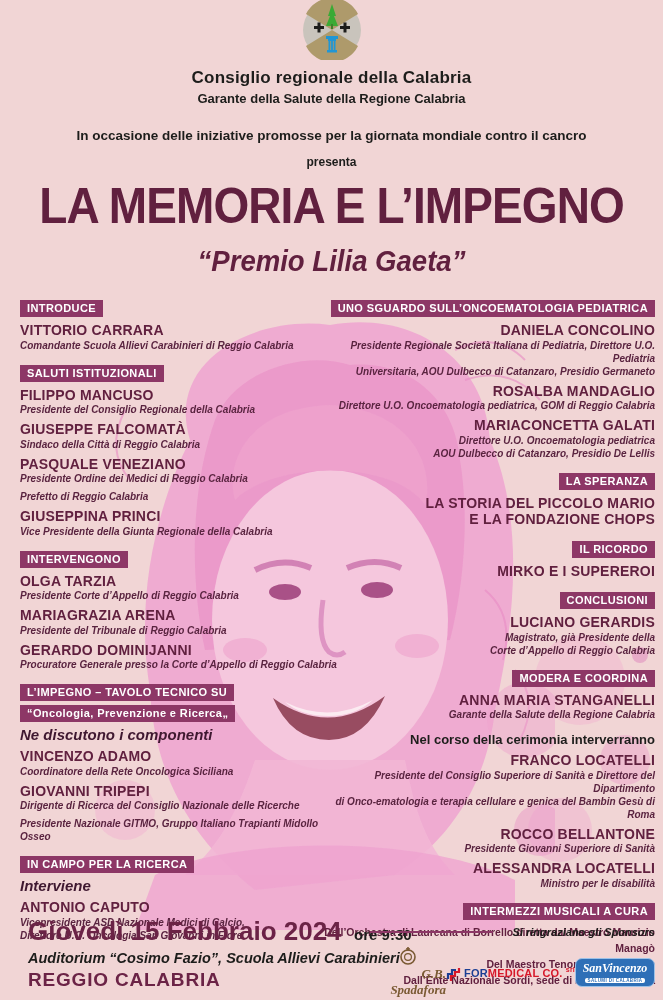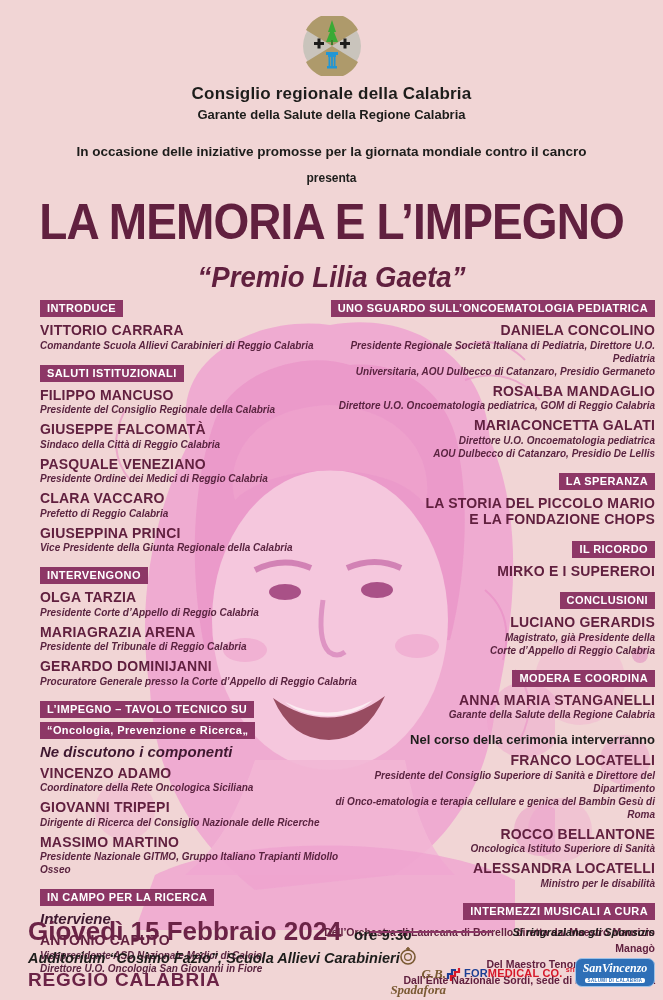--- a/index.html
+++ b/index.html
@@ -12,7 +12,7 @@
   .art{position:absolute;z-index:1;pointer-events:none;}
   .content{position:relative;z-index:2;}
   
-  .header{text-align:center;padding-top:16px;}
+  .header{text-align:center;}
   .crest{display:block;margin:0 auto;}
   .org-title{font-size:17px;font-weight:800;color:var(--black);margin-top:8px;letter-spacing:.2px;}
   .org-sub{font-size:13px;font-weight:700;color:var(--black);margin-top:3px;}

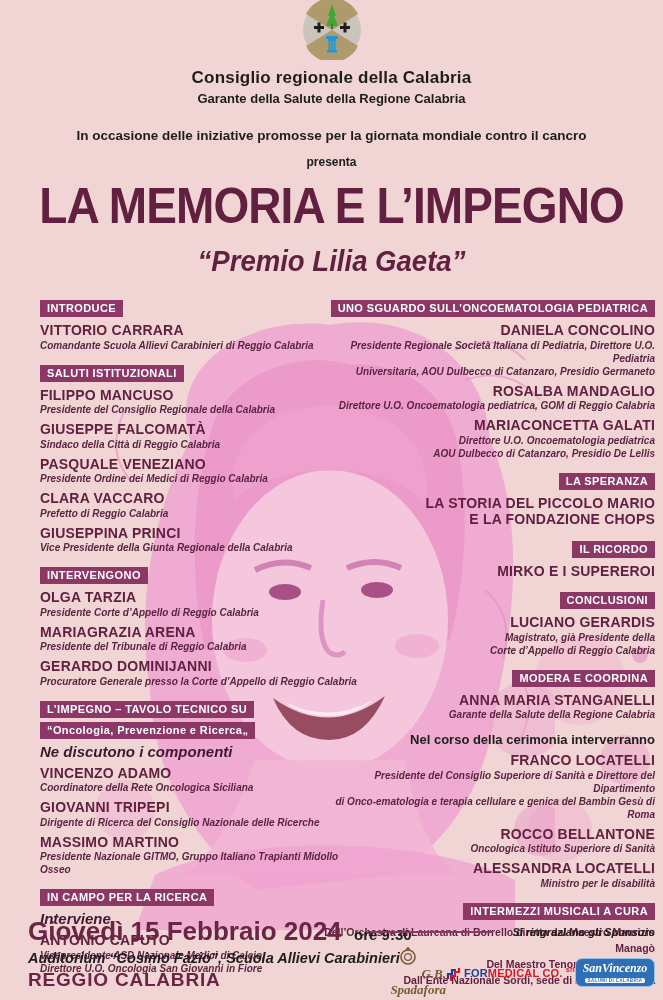--- a/index.html
+++ b/index.html
@@ -24,7 +24,7 @@
     transform:scaleX(.95);transform-origin:center;}
   
   .col{position:absolute;top:298px;}
-  .col-left{left:40px;width:330px;text-align:left;}
+  .col-left{left:20px;width:330px;text-align:left;}
   .col-right{right:8px;width:342px;text-align:right;}
   .section{margin-bottom:11px;}
   .badge-row{margin-bottom:2px;}

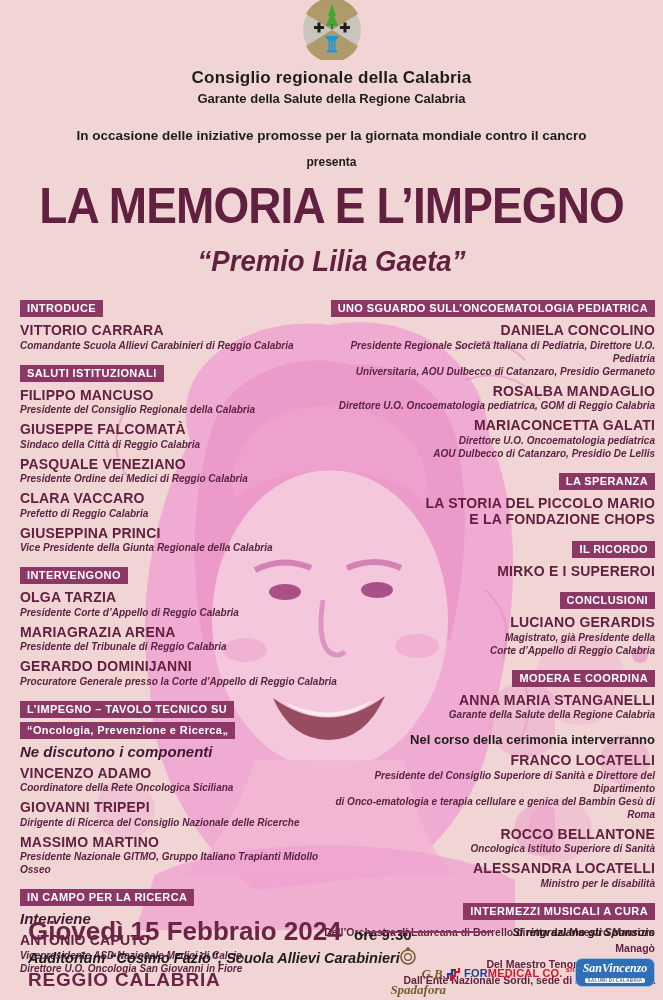--- a/index.html
+++ b/index.html
@@ -155,7 +155,6 @@
             <div class="entry-desc">Presidente Ordine dei Medici di Reggio Calabria</div>
           </div>
           <div class="entry">
-            <div class="entry-name">CLARA VACCARO</div>
             <div class="entry-desc">Prefetto di Reggio Calabria</div>
           </div>
           <div class="entry">

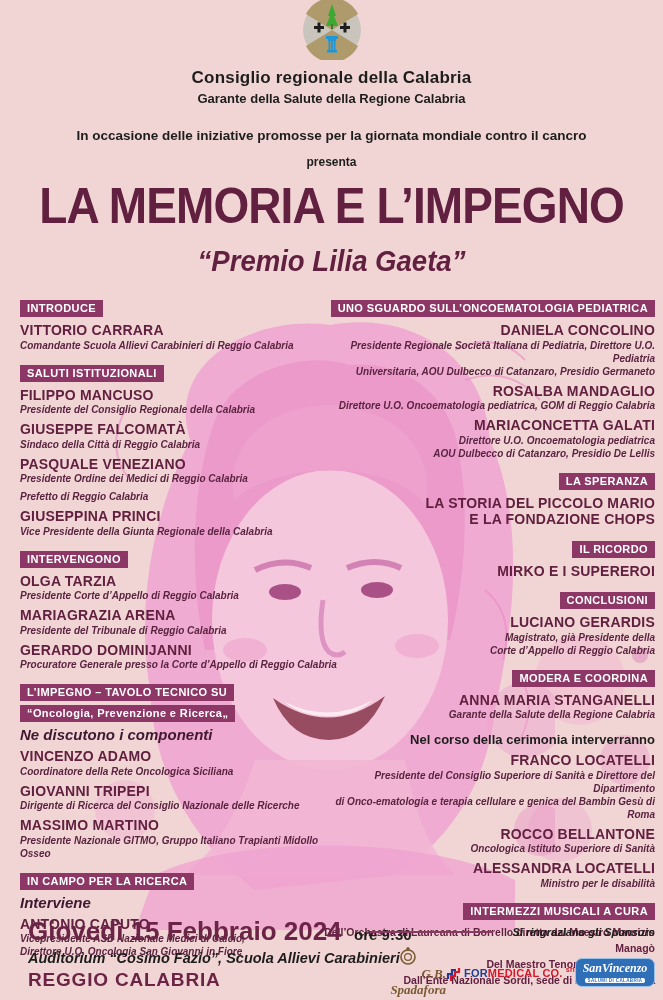--- a/index.html
+++ b/index.html
@@ -190,7 +190,6 @@
             <div class="entry-desc">Dirigente di Ricerca del Consiglio Nazionale delle Ricerche</div>
           </div>
           <div class="entry">
-            <div class="entry-name">MASSIMO MARTINO</div>
             <div class="entry-desc">Presidente Nazionale GITMO, Gruppo Italiano Trapianti Midollo Osseo</div>
           </div>
         </div>

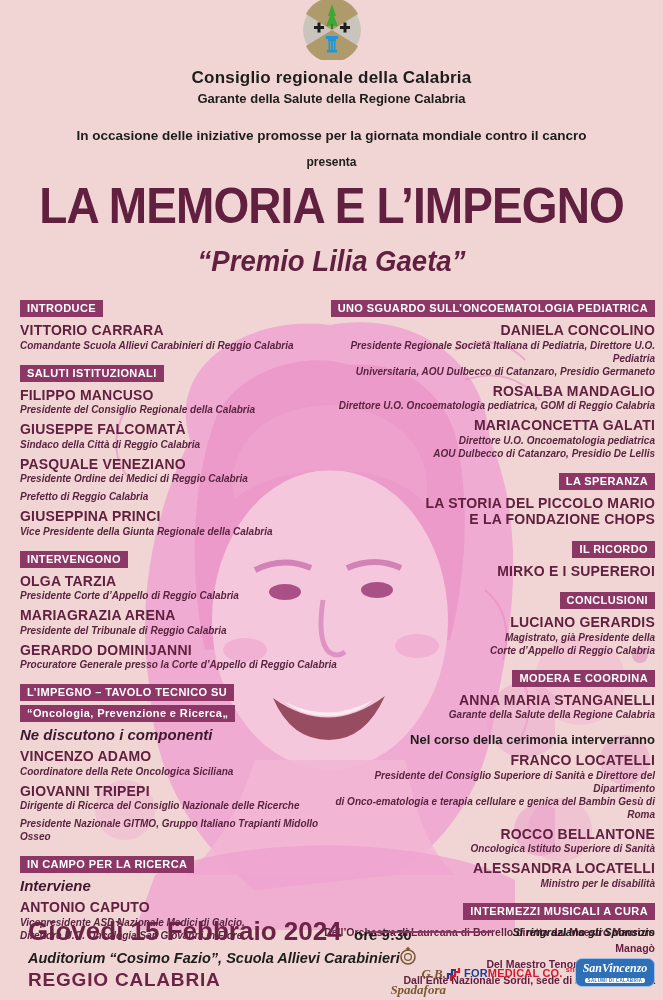--- a/index.html
+++ b/index.html
@@ -258,7 +258,7 @@
           </div>
           <div class="entry">
             <div class="entry-name">ROCCO BELLANTONE</div>
-            <div class="entry-desc">Oncologica Istituto Superiore di Sanità</div>
+            <div class="entry-desc">Presidente Giovanni Superiore di Sanità</div>
           </div>
           <div class="entry">
             <div class="entry-name">ALESSANDRA LOCATELLI</div>

